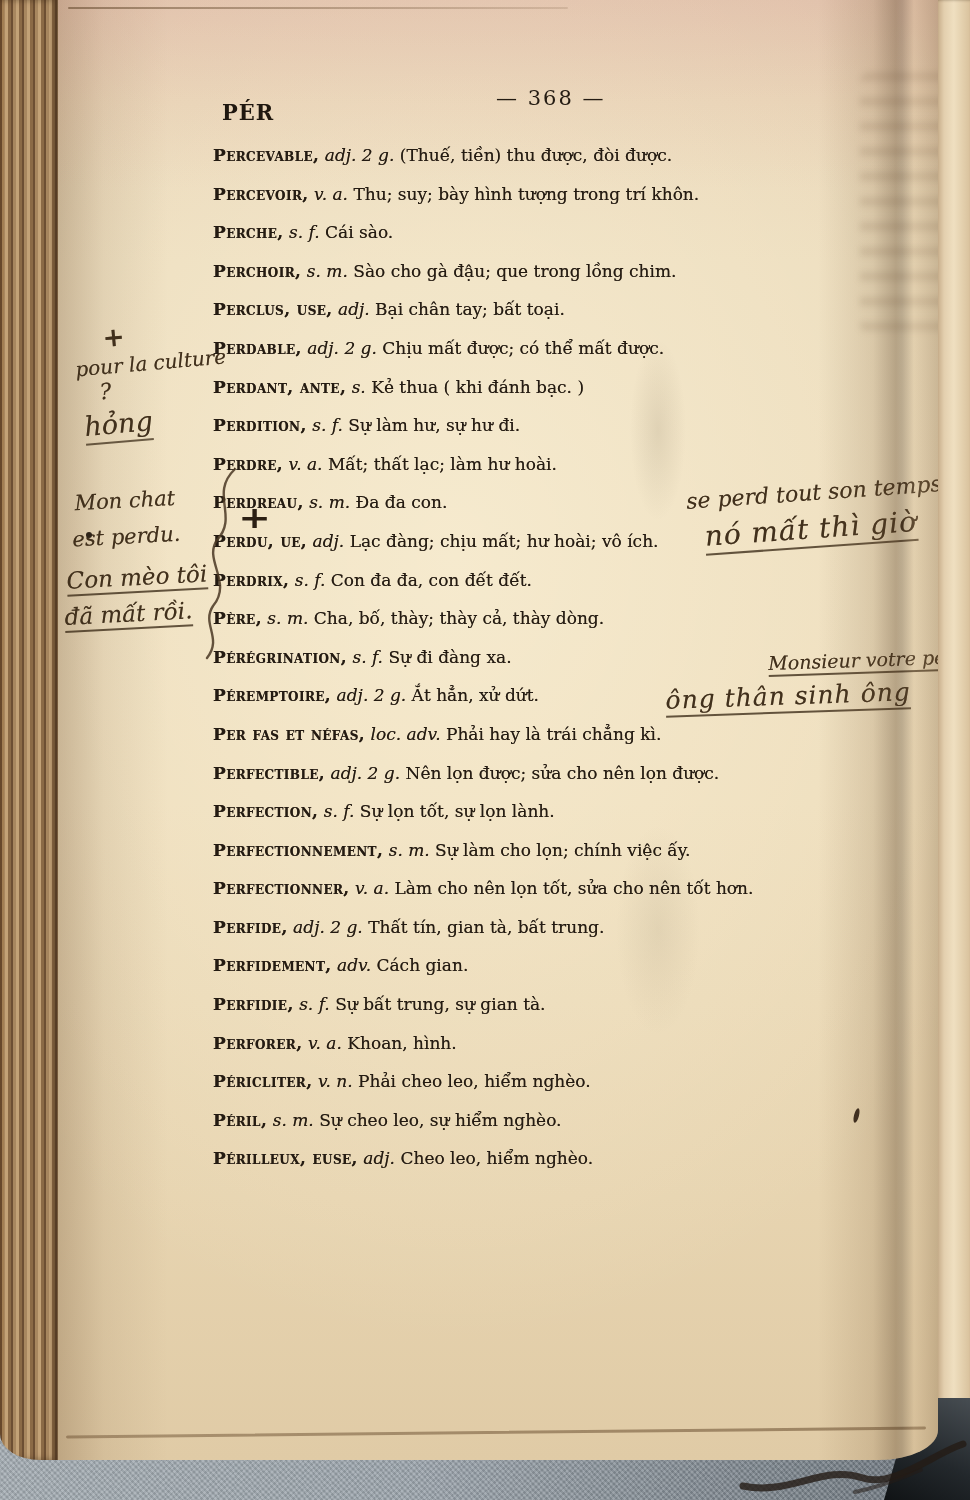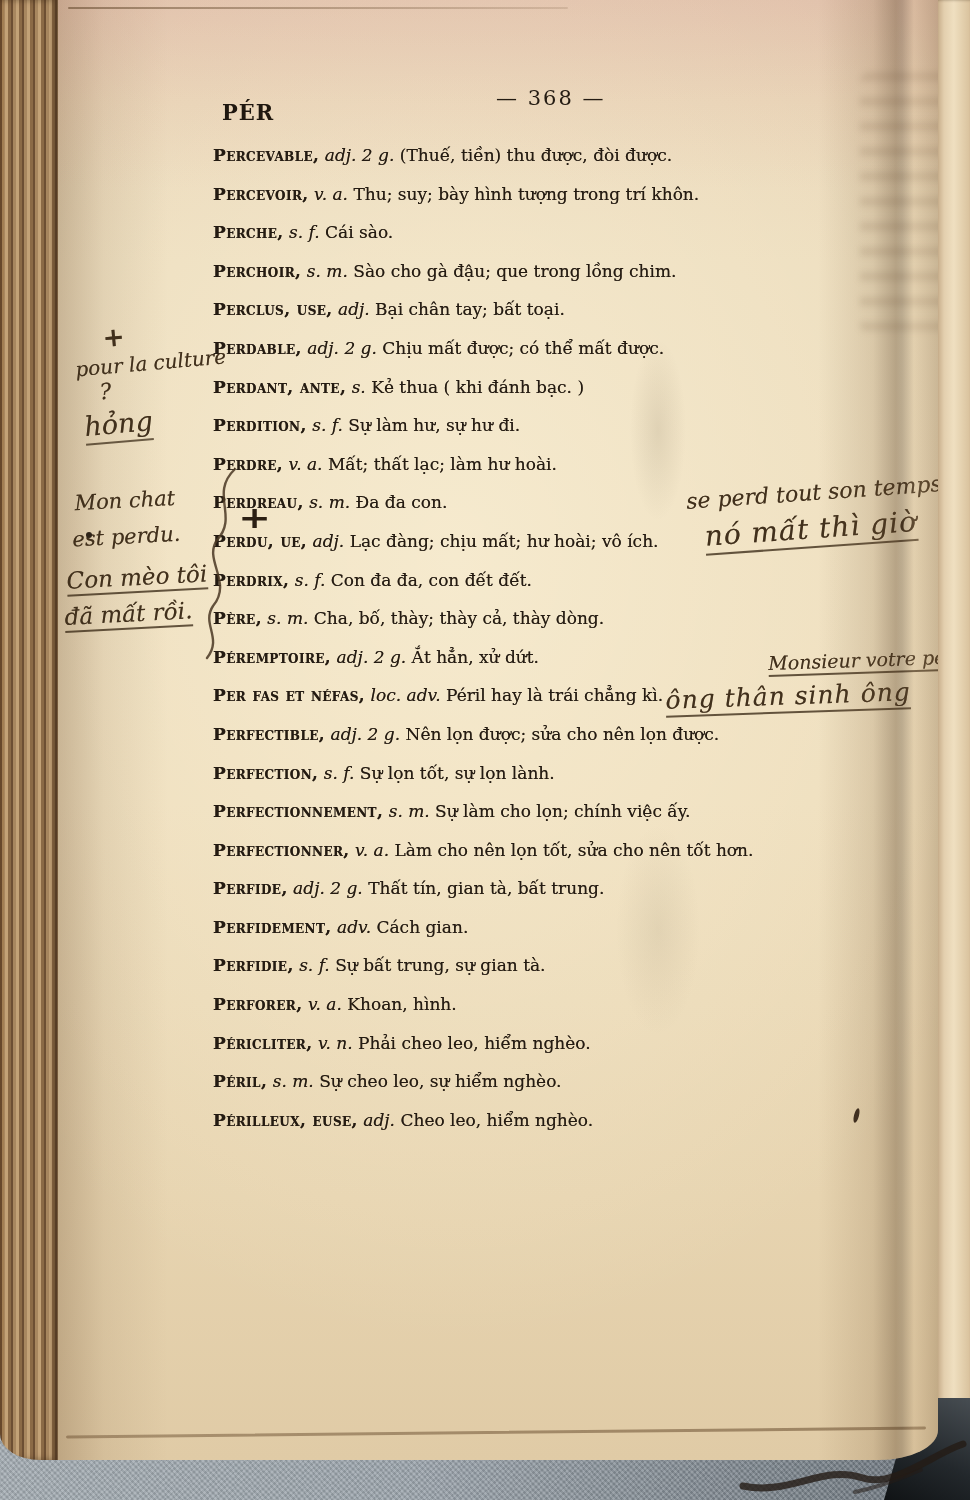--- a/index.html
+++ b/index.html
@@ -164,6 +164,9 @@
     <span class="ehead">Père,</span><span class="epos"> s. m.</span><span class="edef"> Cha, bố, thày; thày cả, thày dòng.</span>
   </div>
 
+  <div class="entry">
+    <span class="ehead">Pérégrination,</span><span class="epos"> s. f.</span><span class="edef"> Sự đi đàng xa.</span>
+  </div>
 
   <div class="entry">
     <span class="ehead">Péremptoire,</span><span class="epos"> adj. 2 g.</span><span class="edef"> Ắt hẳn, xử dứt.</span>

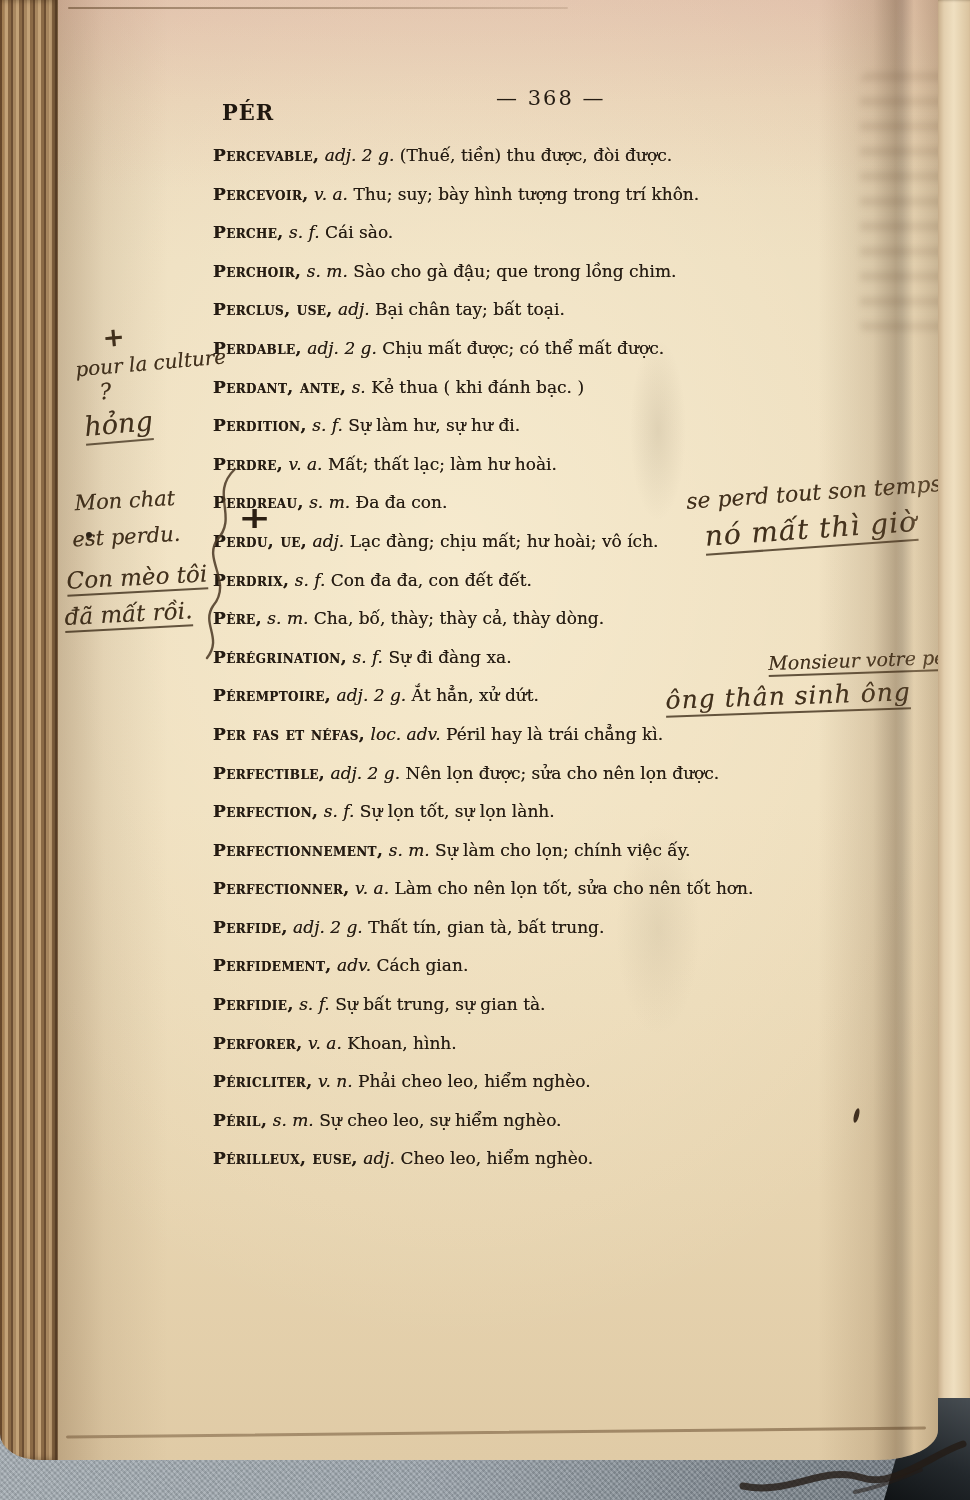--- a/index.html
+++ b/index.html
@@ -173,7 +173,7 @@
   </div>
 
   <div class="entry">
-    <span class="ehead">Per fas et néfas,</span><span class="epos"> loc. adv.</span><span class="edef"> Péril hay là trái chẳng kì.</span>
+    <span class="ehead">Per fas et néfas,</span><span class="epos"> loc. adv.</span><span class="edef"> Phải hay là trái chẳng kì.</span>
   </div>
 
   <div class="entry">

